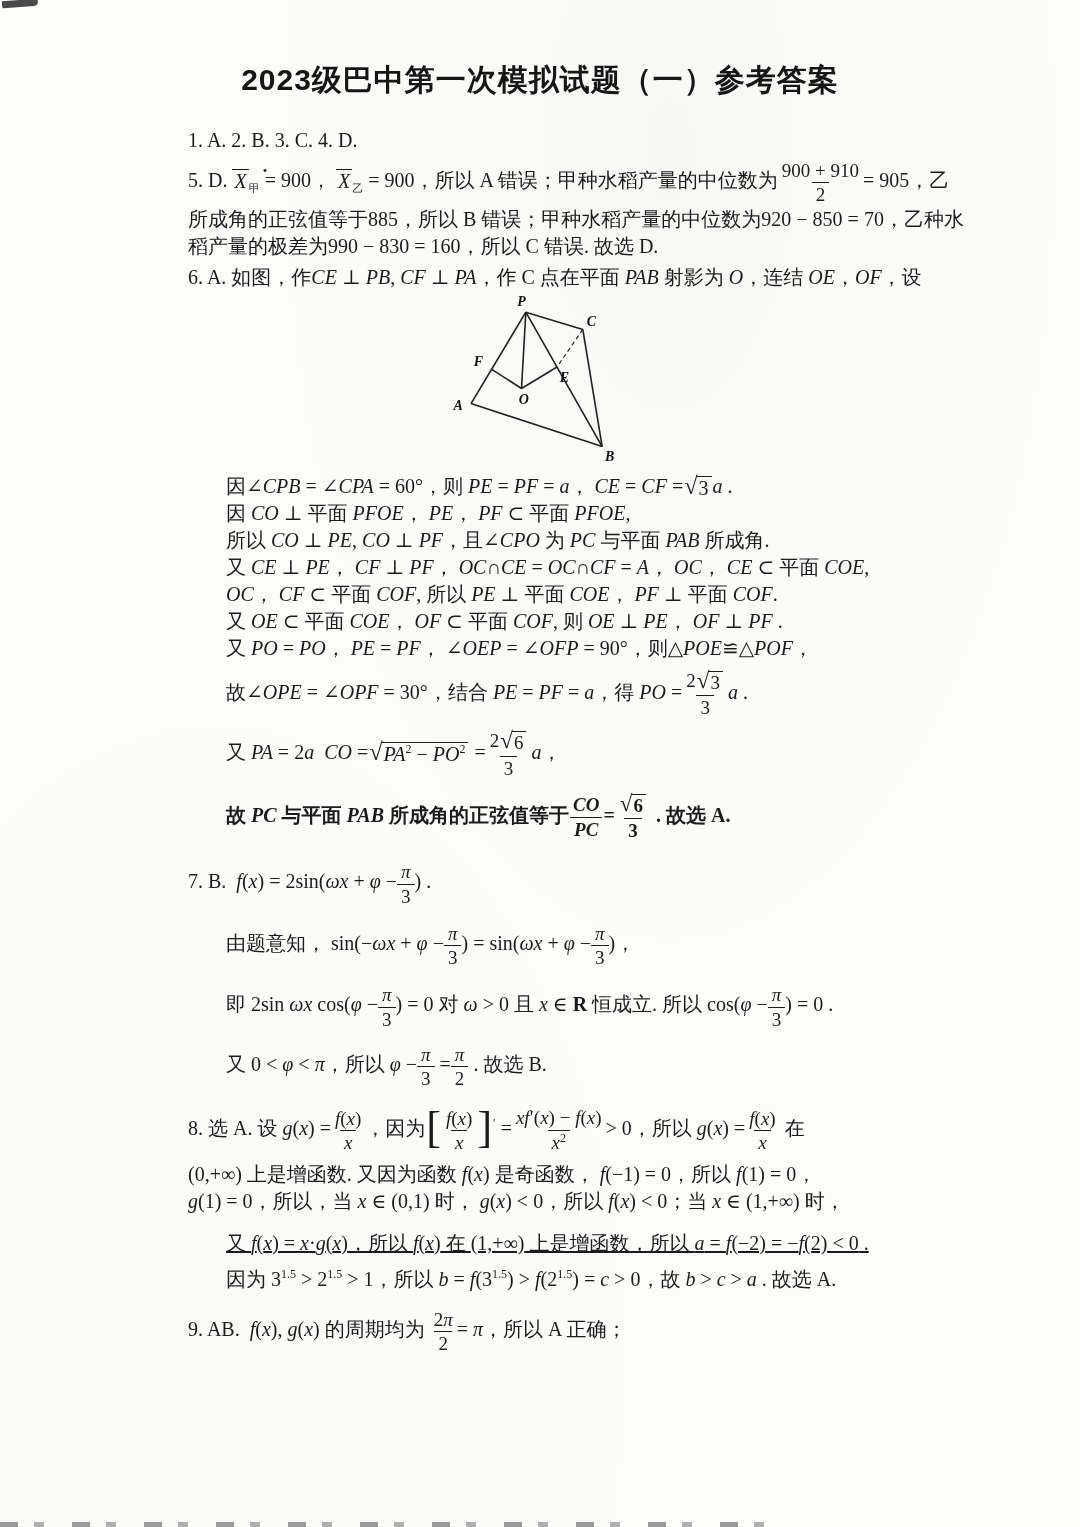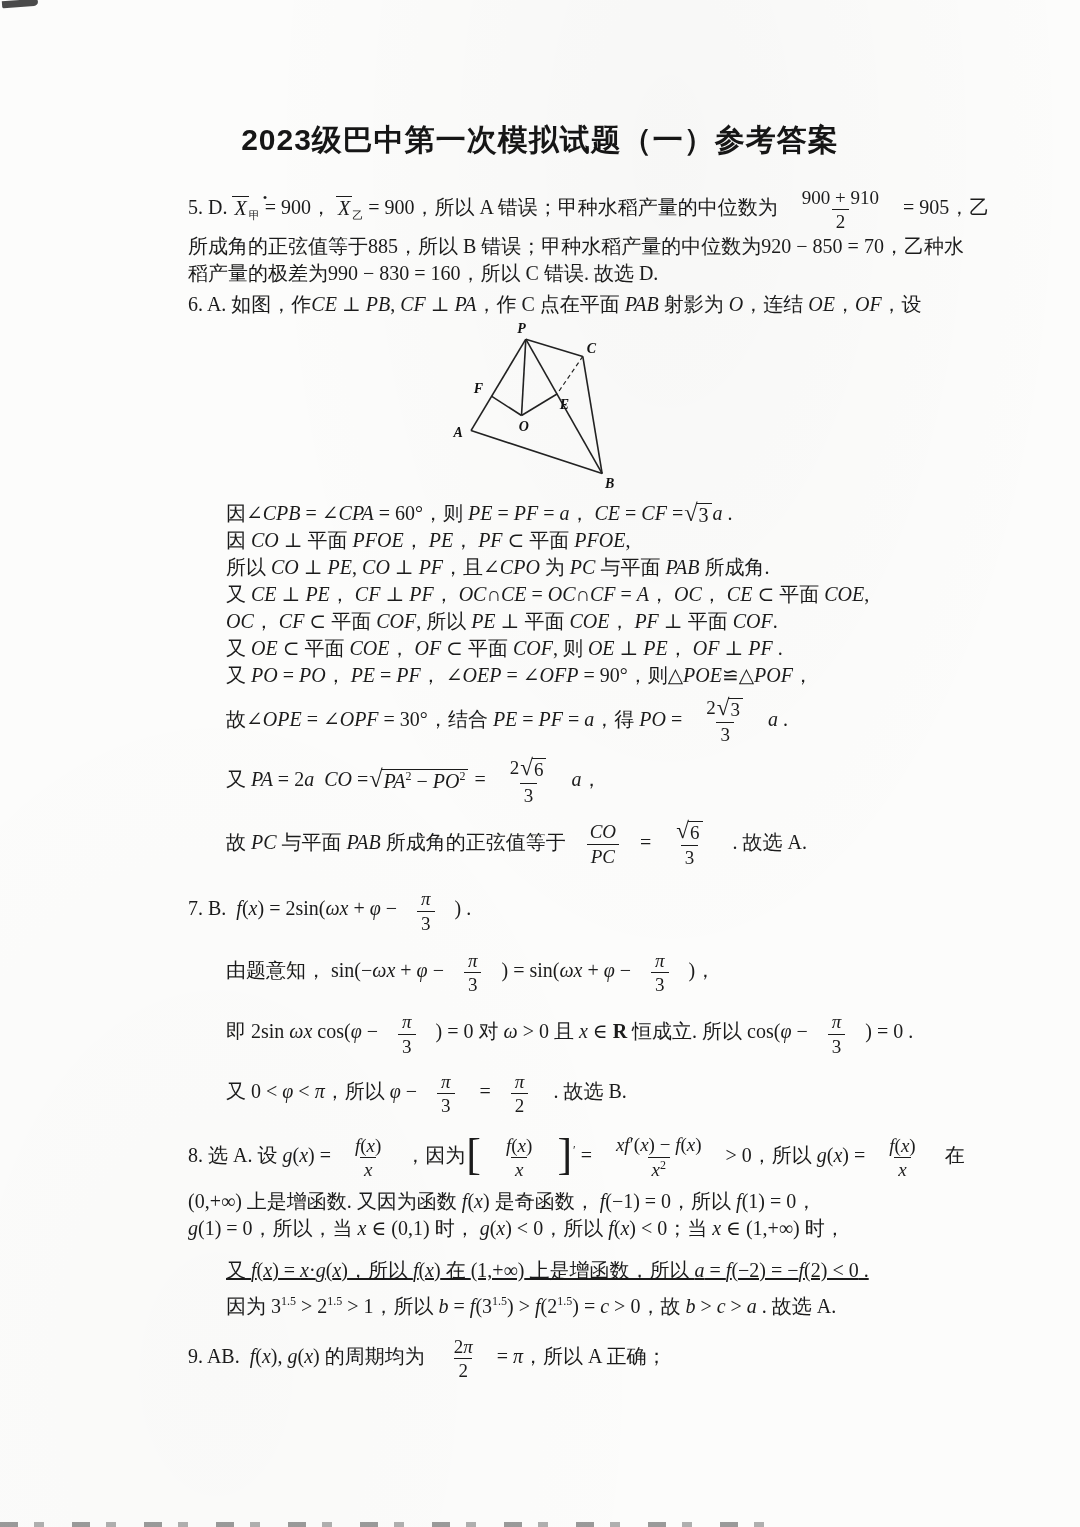--- a/index.html
+++ b/index.html
@@ -12,7 +12,7 @@
     color:#1b1b1b;
     font-family:"Liberation Serif","DejaVu Serif",serif;
   }
-  .page{position:relative;width:1080px;height:1527px;padding-top:120px;box-sizing:border-box;}
+  .page{position:relative;width:1080px;height:1527px;padding-top:60px;box-sizing:border-box;}
   h1.title{
     margin:0 0 26px 0;text-align:center;
     font-family:"Liberation Sans","DejaVu Sans",sans-serif;

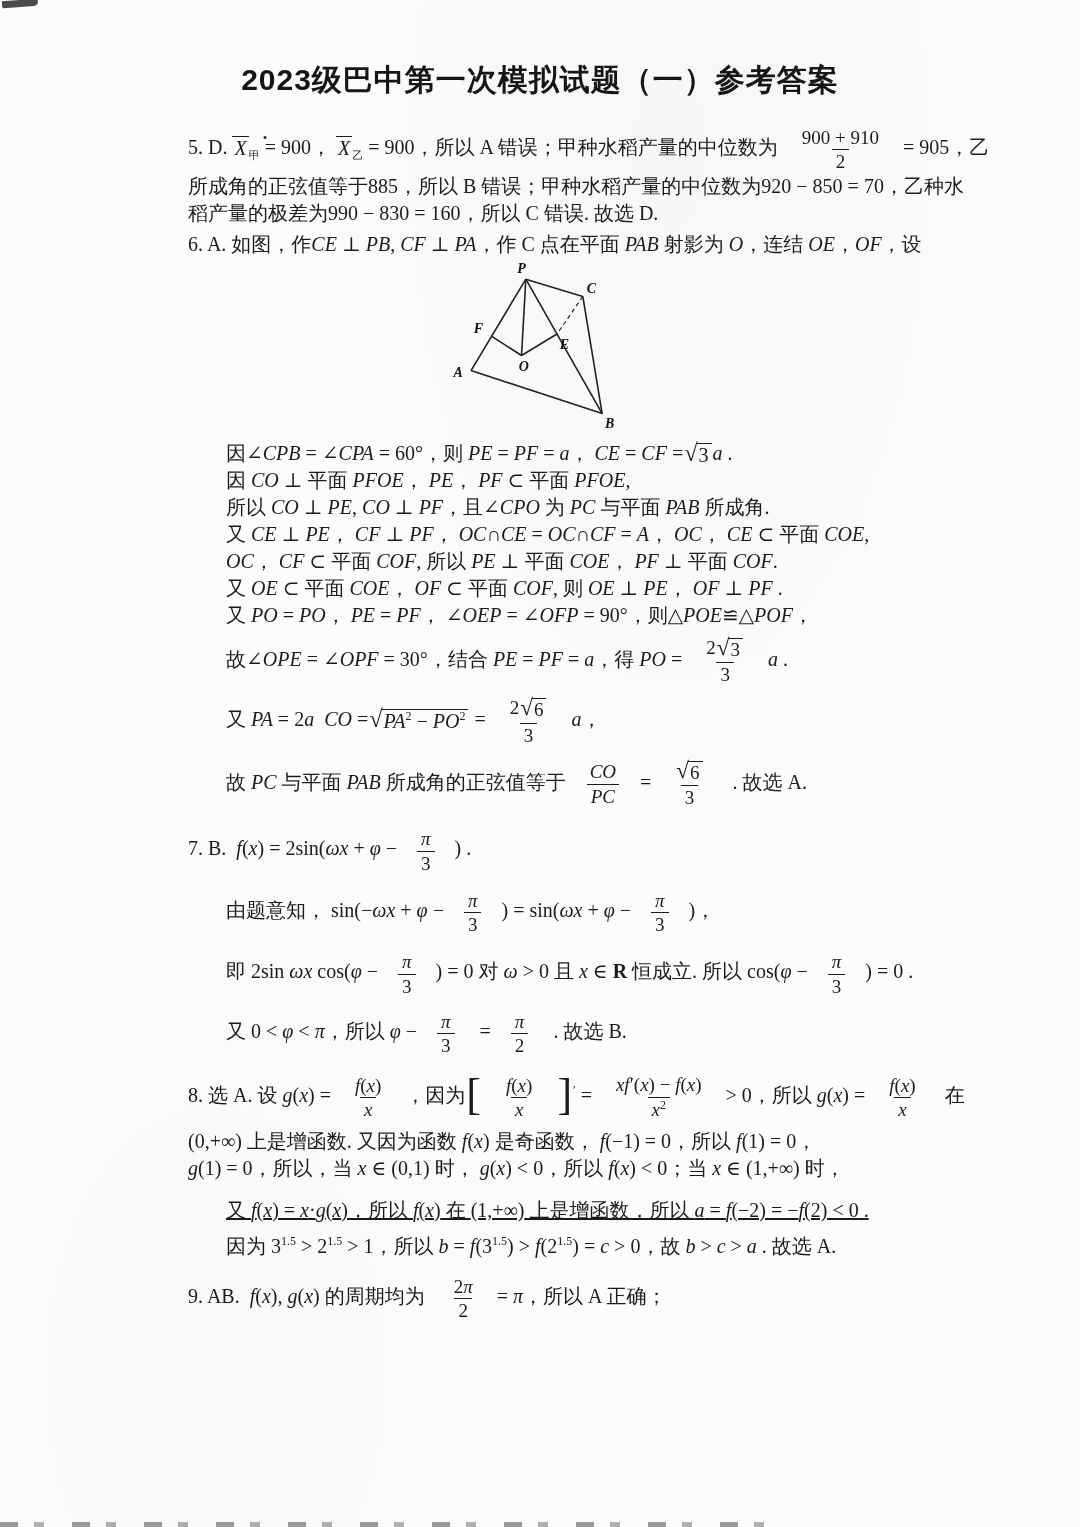--- a/index.html
+++ b/index.html
@@ -81,6 +81,7 @@
   <div class="artifact-top"></div>
   <h1 class="title">2023级巴中第一次模拟试题（一）参考答案</h1>
   <div id="doc-body">
+      <div class="ln ind0" id="ln-ans"><span class="tt">1. A. 2. B. 3. C. 4. D.</span></div>
       <div class="ln ind0" id="ln-q5-1"><span class="tt">5. D. </span><span class="ov">X</span><sub class="subb">甲</sub><span class="dotup">•</span><span class="mm"><span class="mn">= 900</span></span><span class="tt">， </span><span class="ov">X</span><sub class="subb">乙</sub><span class="mm"><span class="mn"> = 900</span></span><span class="tt">，所以 A 错误；甲种水稻产量的中位数为</span><span class="fr"><span class="fn"><span class="mm"><span class="mn">900 + 910</span></span></span><span class="fd"><span class="mm"><span class="mn">2</span></span></span></span><span class="mm"><span class="mn">= 905</span></span><span class="tt">，乙</span></div>
       <div class="ln ind0" id="ln-q5-2"><span class="tt">所成角的正弦值等于</span><span class="mm"><span class="mn">885</span></span><span class="tt">，所以 B 错误；甲种水稻产量的中位数为</span><span class="mm"><span class="mn">920 − 850 = 70</span></span><span class="tt">，乙种水</span></div>
       <div class="ln ind0" id="ln-q5-3"><span class="tt">稻产量的极差为</span><span class="mm"><span class="mn">990 − 830 = 160</span></span><span class="tt">，所以 C 错误. 故选 D.</span></div>

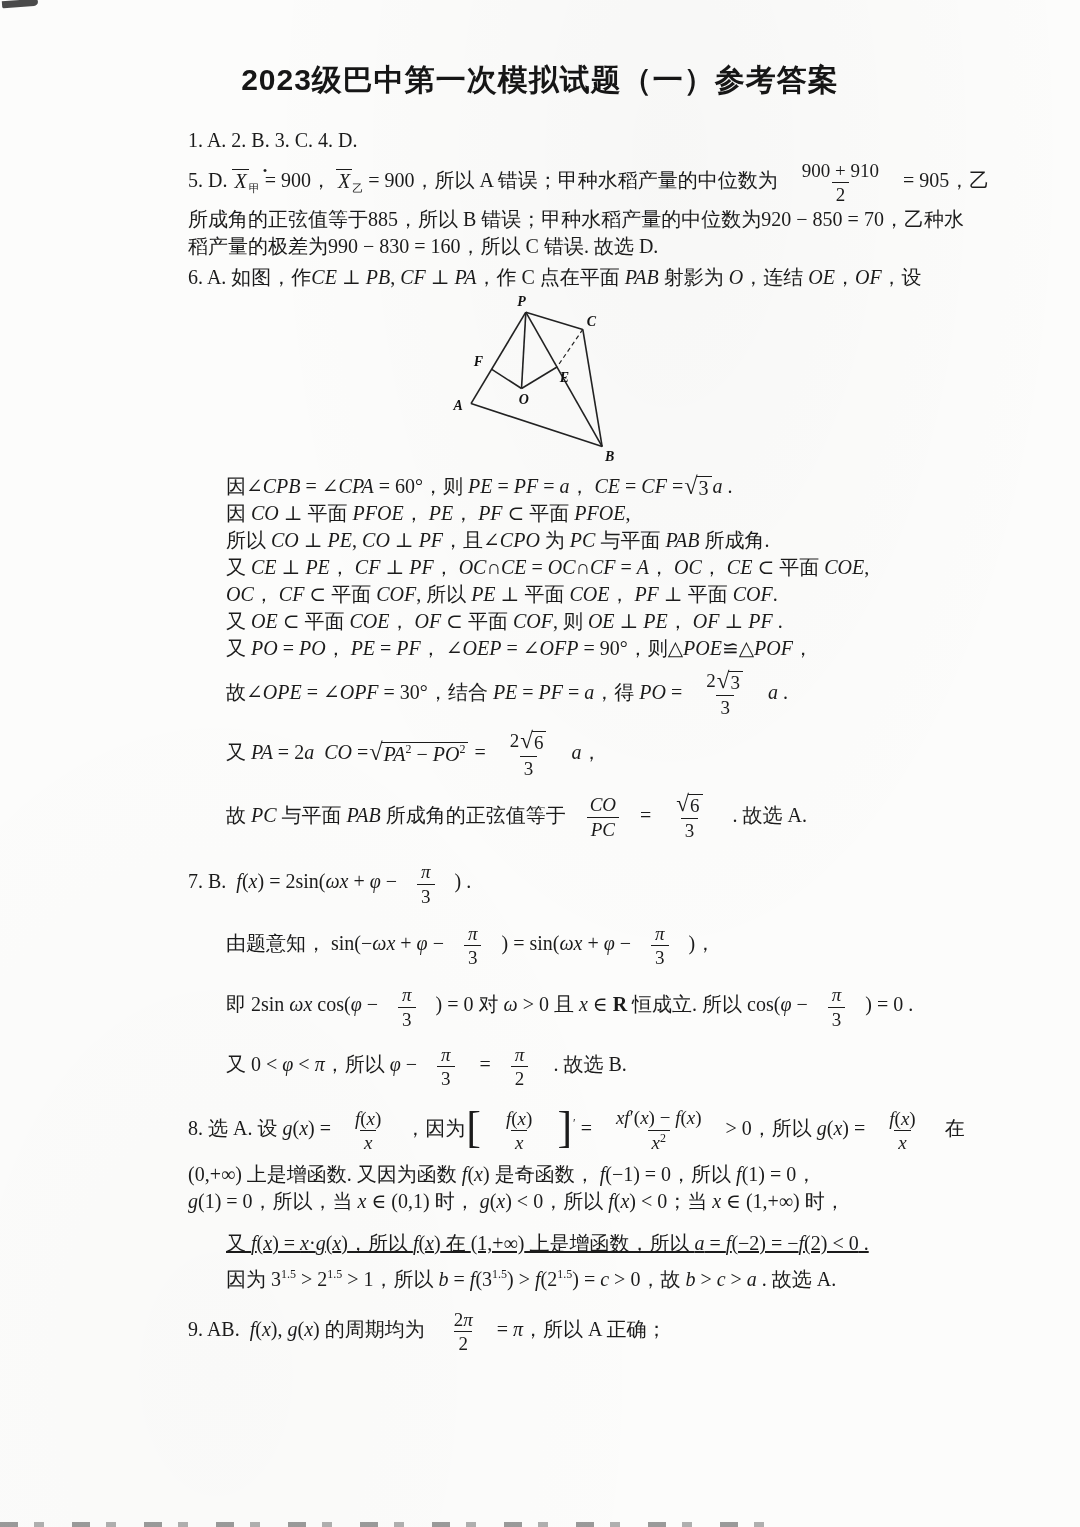--- a/index.html
+++ b/index.html
@@ -32,7 +32,7 @@
   sub{font-size:11px;}
   .fr{
     display:inline-flex;flex-direction:column;align-items:center;
-    vertical-align:middle;margin:0 20px;font-size:19px;line-height:1.12;text-align:center;
+    vertical-align:middle;margin:0 0;font-size:19px;line-height:1.12;text-align:center;
   }
   .fn{padding:0 4px 1px 4px;display:inline-block;}
   .fd{border-top:1.4px solid #1b1b1b;padding:1px 4px 0 4px;display:inline-block;}

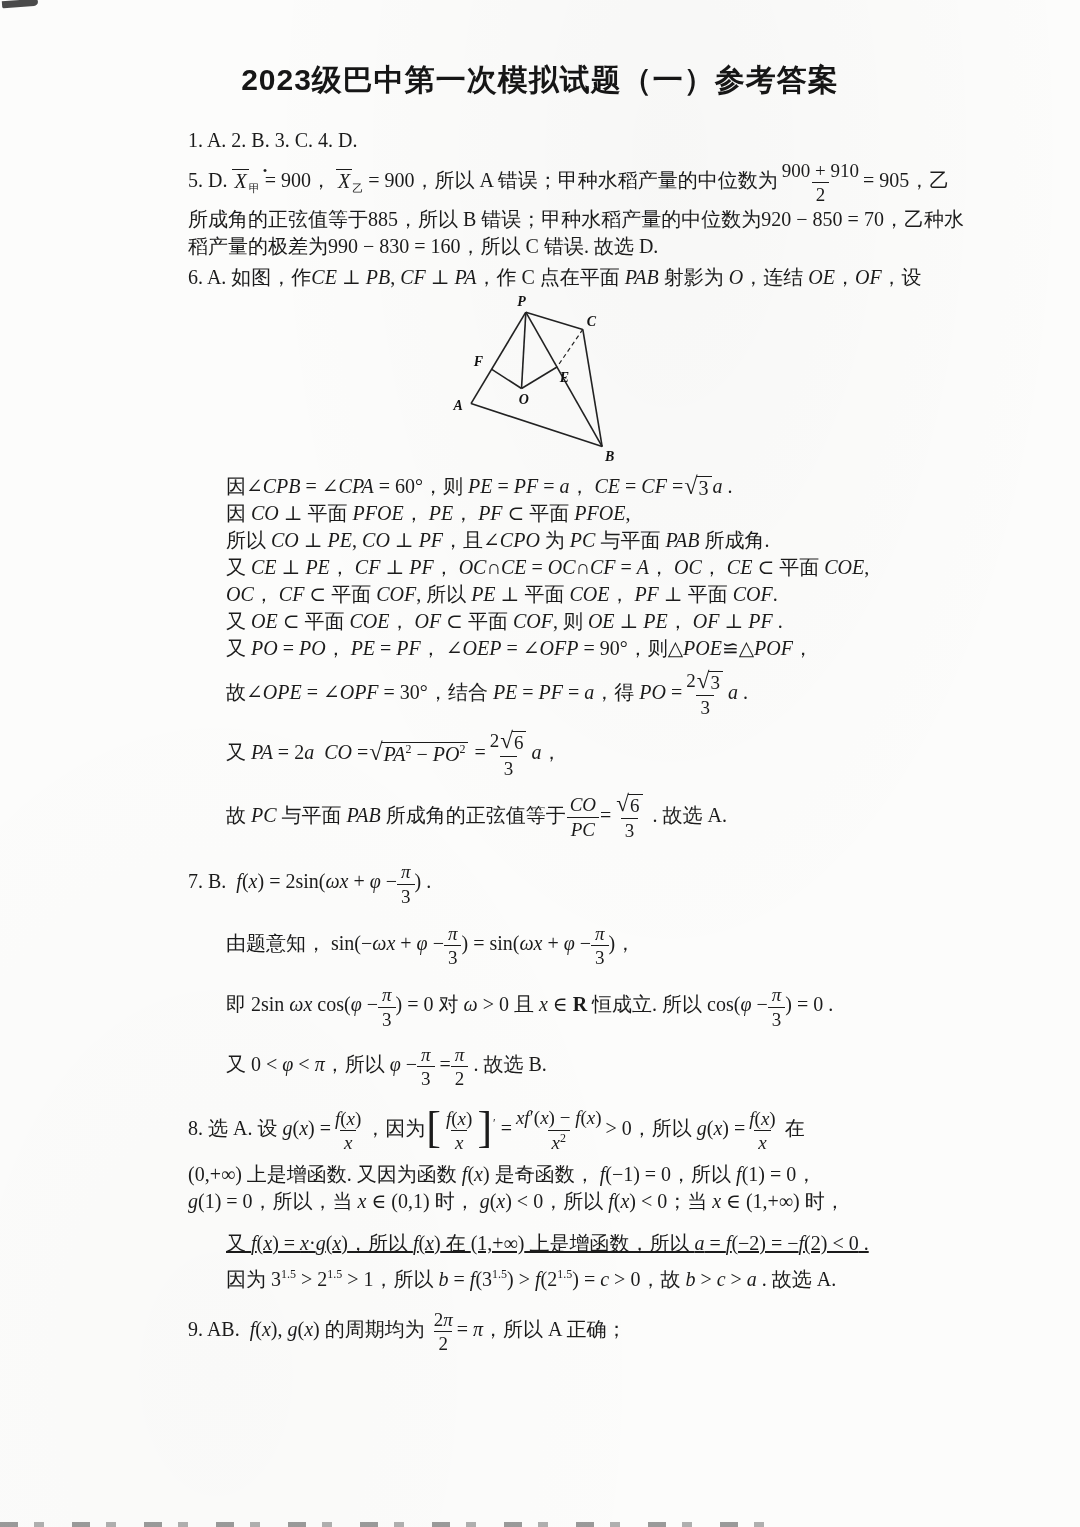--- a/index.html
+++ b/index.html
@@ -55,7 +55,7 @@
   #ln-p1{margin-top:6px;}
   #ln-p8{margin-top:8px;}
   #ln-p9{margin-top:12px;}
-  #ln-p10{margin-top:14px;}
+  #ln-p10{margin-top:14px;font-weight:bold;}
   #ln-q7-1{margin-top:20px;}
   #ln-q7-2{margin-top:16px;}
   #ln-q7-3{margin-top:16px;}

